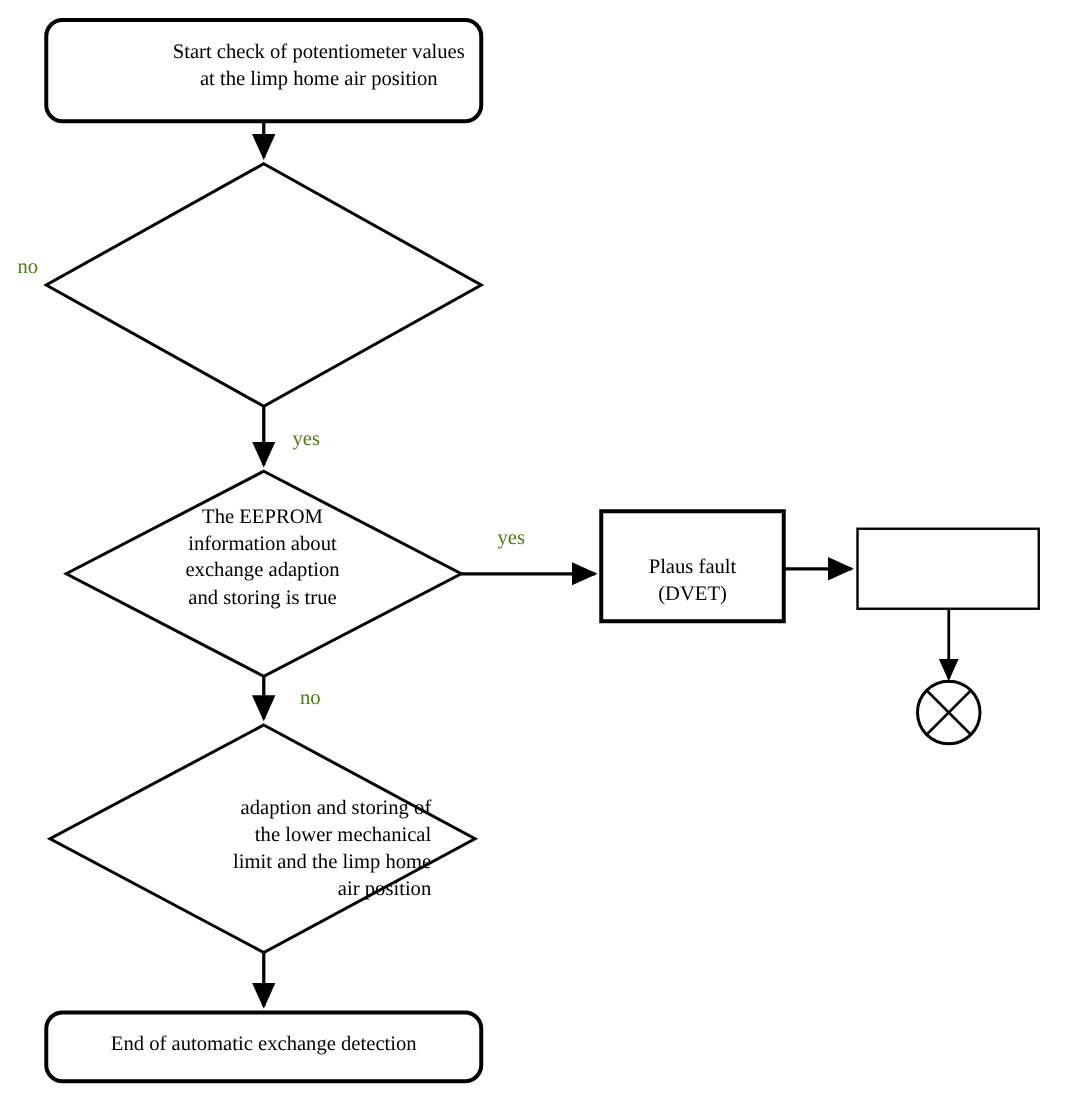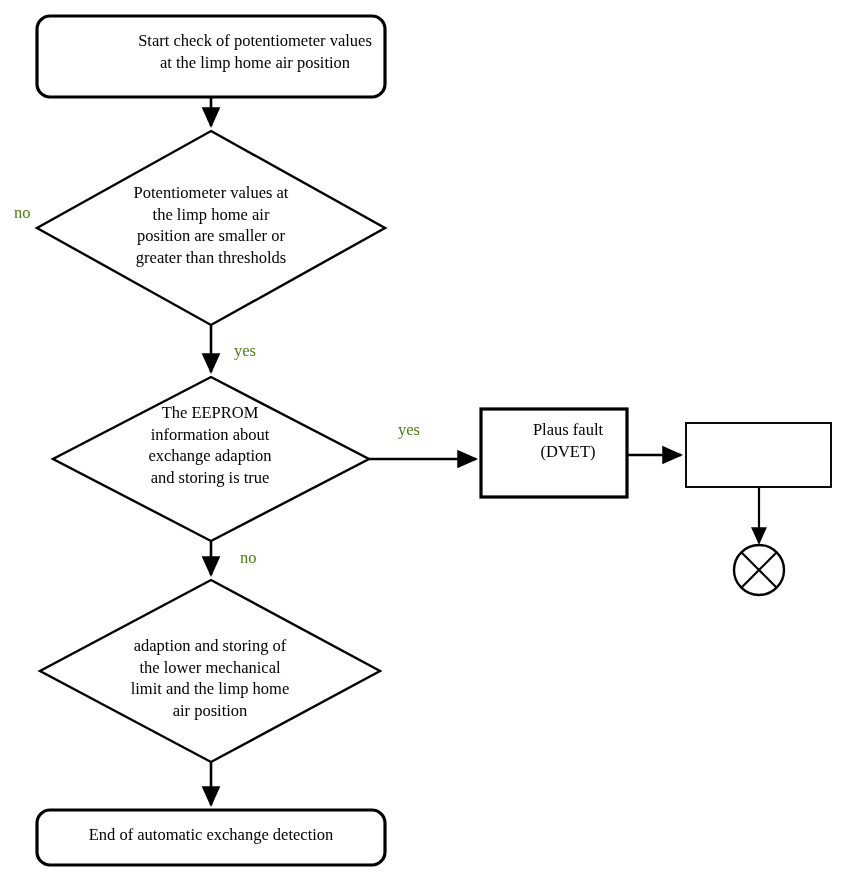--- a/index.html
+++ b/index.html
@@ -132,10 +132,6 @@
   <div class="node-text" id="txt-start">Start check of potentiometer values
 at the limp home air position</div>
 
-  <div class="node-text" id="txt-decision1">Potentiometer values at
-the limp home air
-position are smaller or
-greater than thresholds</div>
 
   <div class="node-text" id="txt-decision2">The EEPROM
 information about

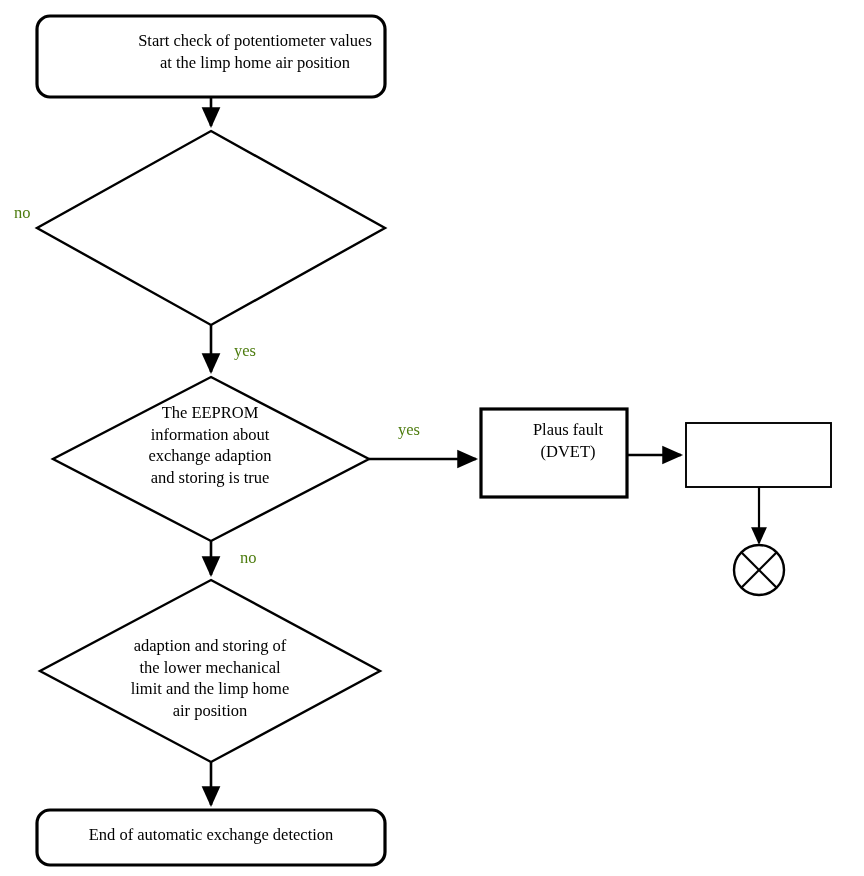--- a/index.html
+++ b/index.html
@@ -75,7 +75,7 @@
   #txt-decision1    { left: 80px;  top: 182px; width: 262px; }
   #txt-decision2    { left: 90px;  top: 402px; width: 240px; }
   #txt-decision3    { left: 75px;  top: 635px; width: 270px; }
-  #txt-plausfault   { left: 481px; top: 419px; width: 146px; margin-left: 14px; }
+  #txt-plausfault   { left: 481px; top: 442px; width: 146px; }
   #txt-faultproc    { left: 686px; top: 432px; width: 145px; }
   #txt-end          { left: 37px;  top: 824px; width: 348px; }
 

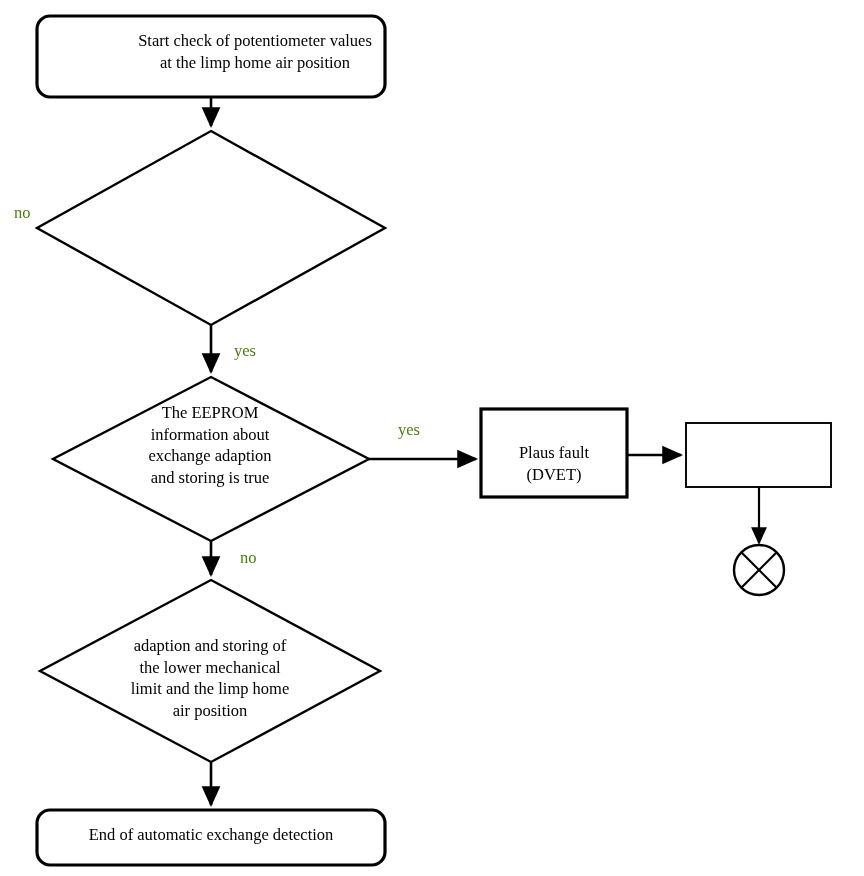--- a/index.html
+++ b/index.html
@@ -74,7 +74,7 @@
   #txt-start        { left: 37px;  top: 30px;  width: 348px; margin-left: 44px; }
   #txt-decision1    { left: 80px;  top: 182px; width: 262px; }
   #txt-decision2    { left: 90px;  top: 402px; width: 240px; }
-  #txt-decision3    { left: 75px;  top: 635px; width: 270px; }
+  #txt-decision3    { left: 75px;  top: 635px; width: 270px; text-align: right; }
   #txt-plausfault   { left: 481px; top: 442px; width: 146px; }
   #txt-faultproc    { left: 686px; top: 432px; width: 145px; }
   #txt-end          { left: 37px;  top: 824px; width: 348px; }

